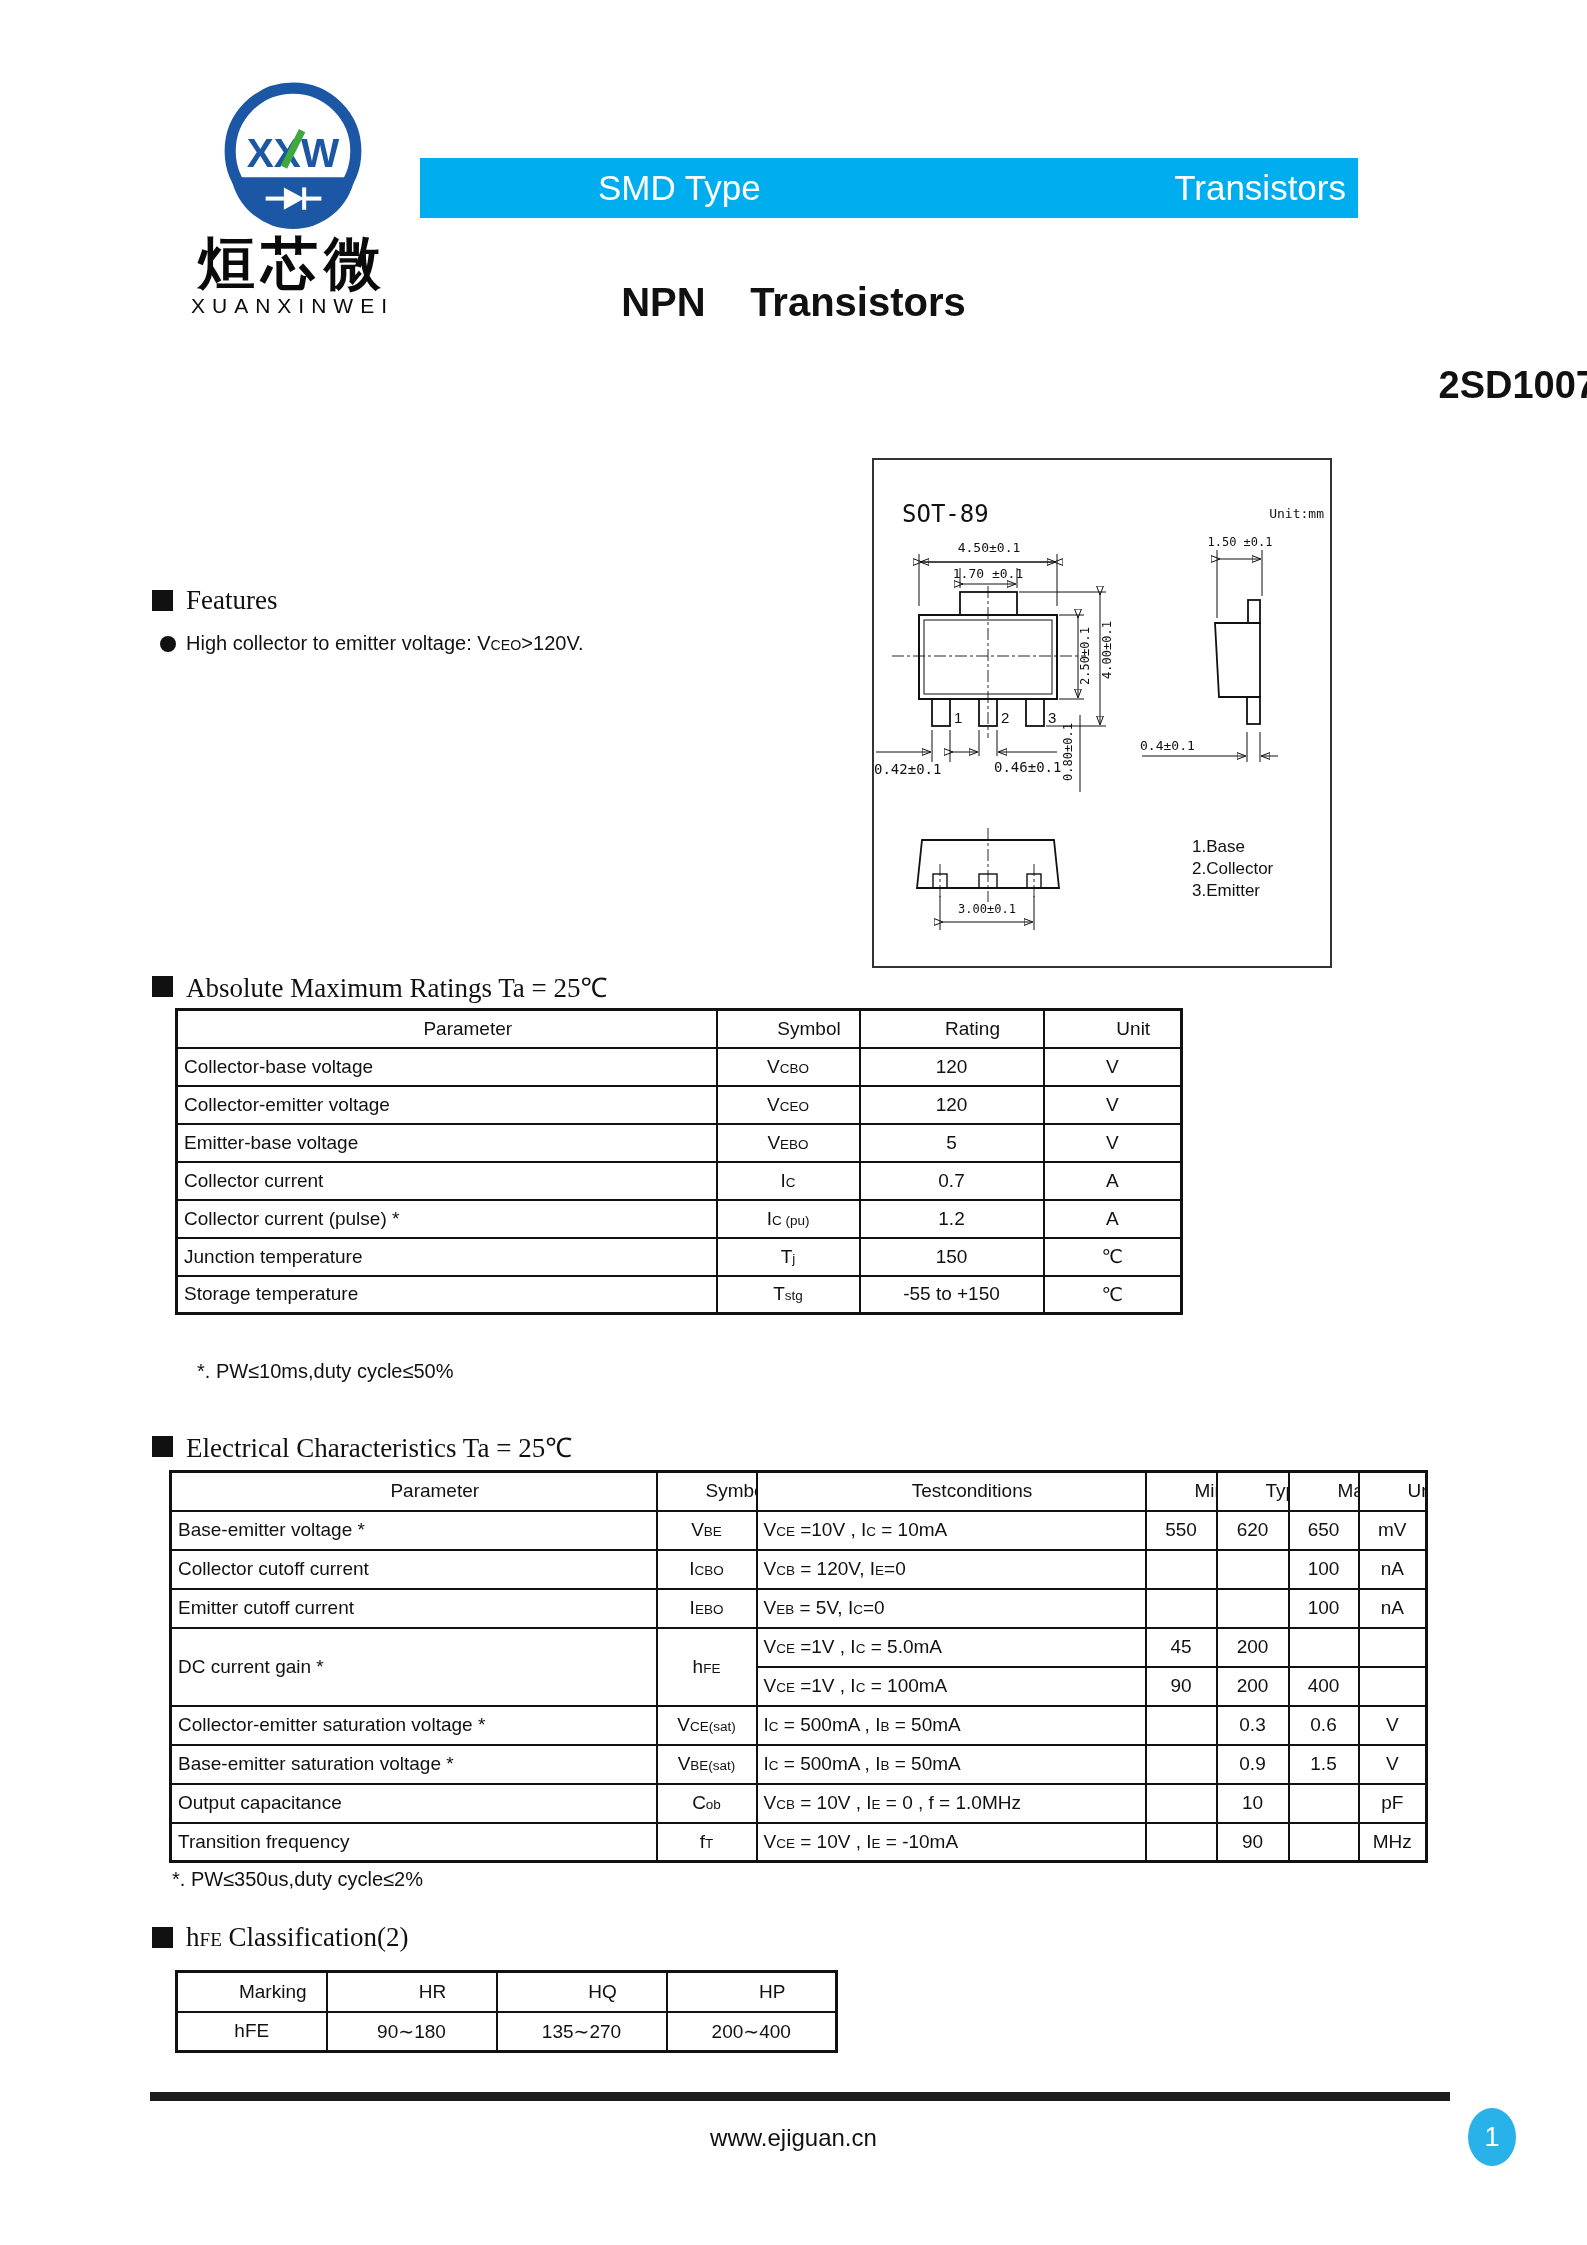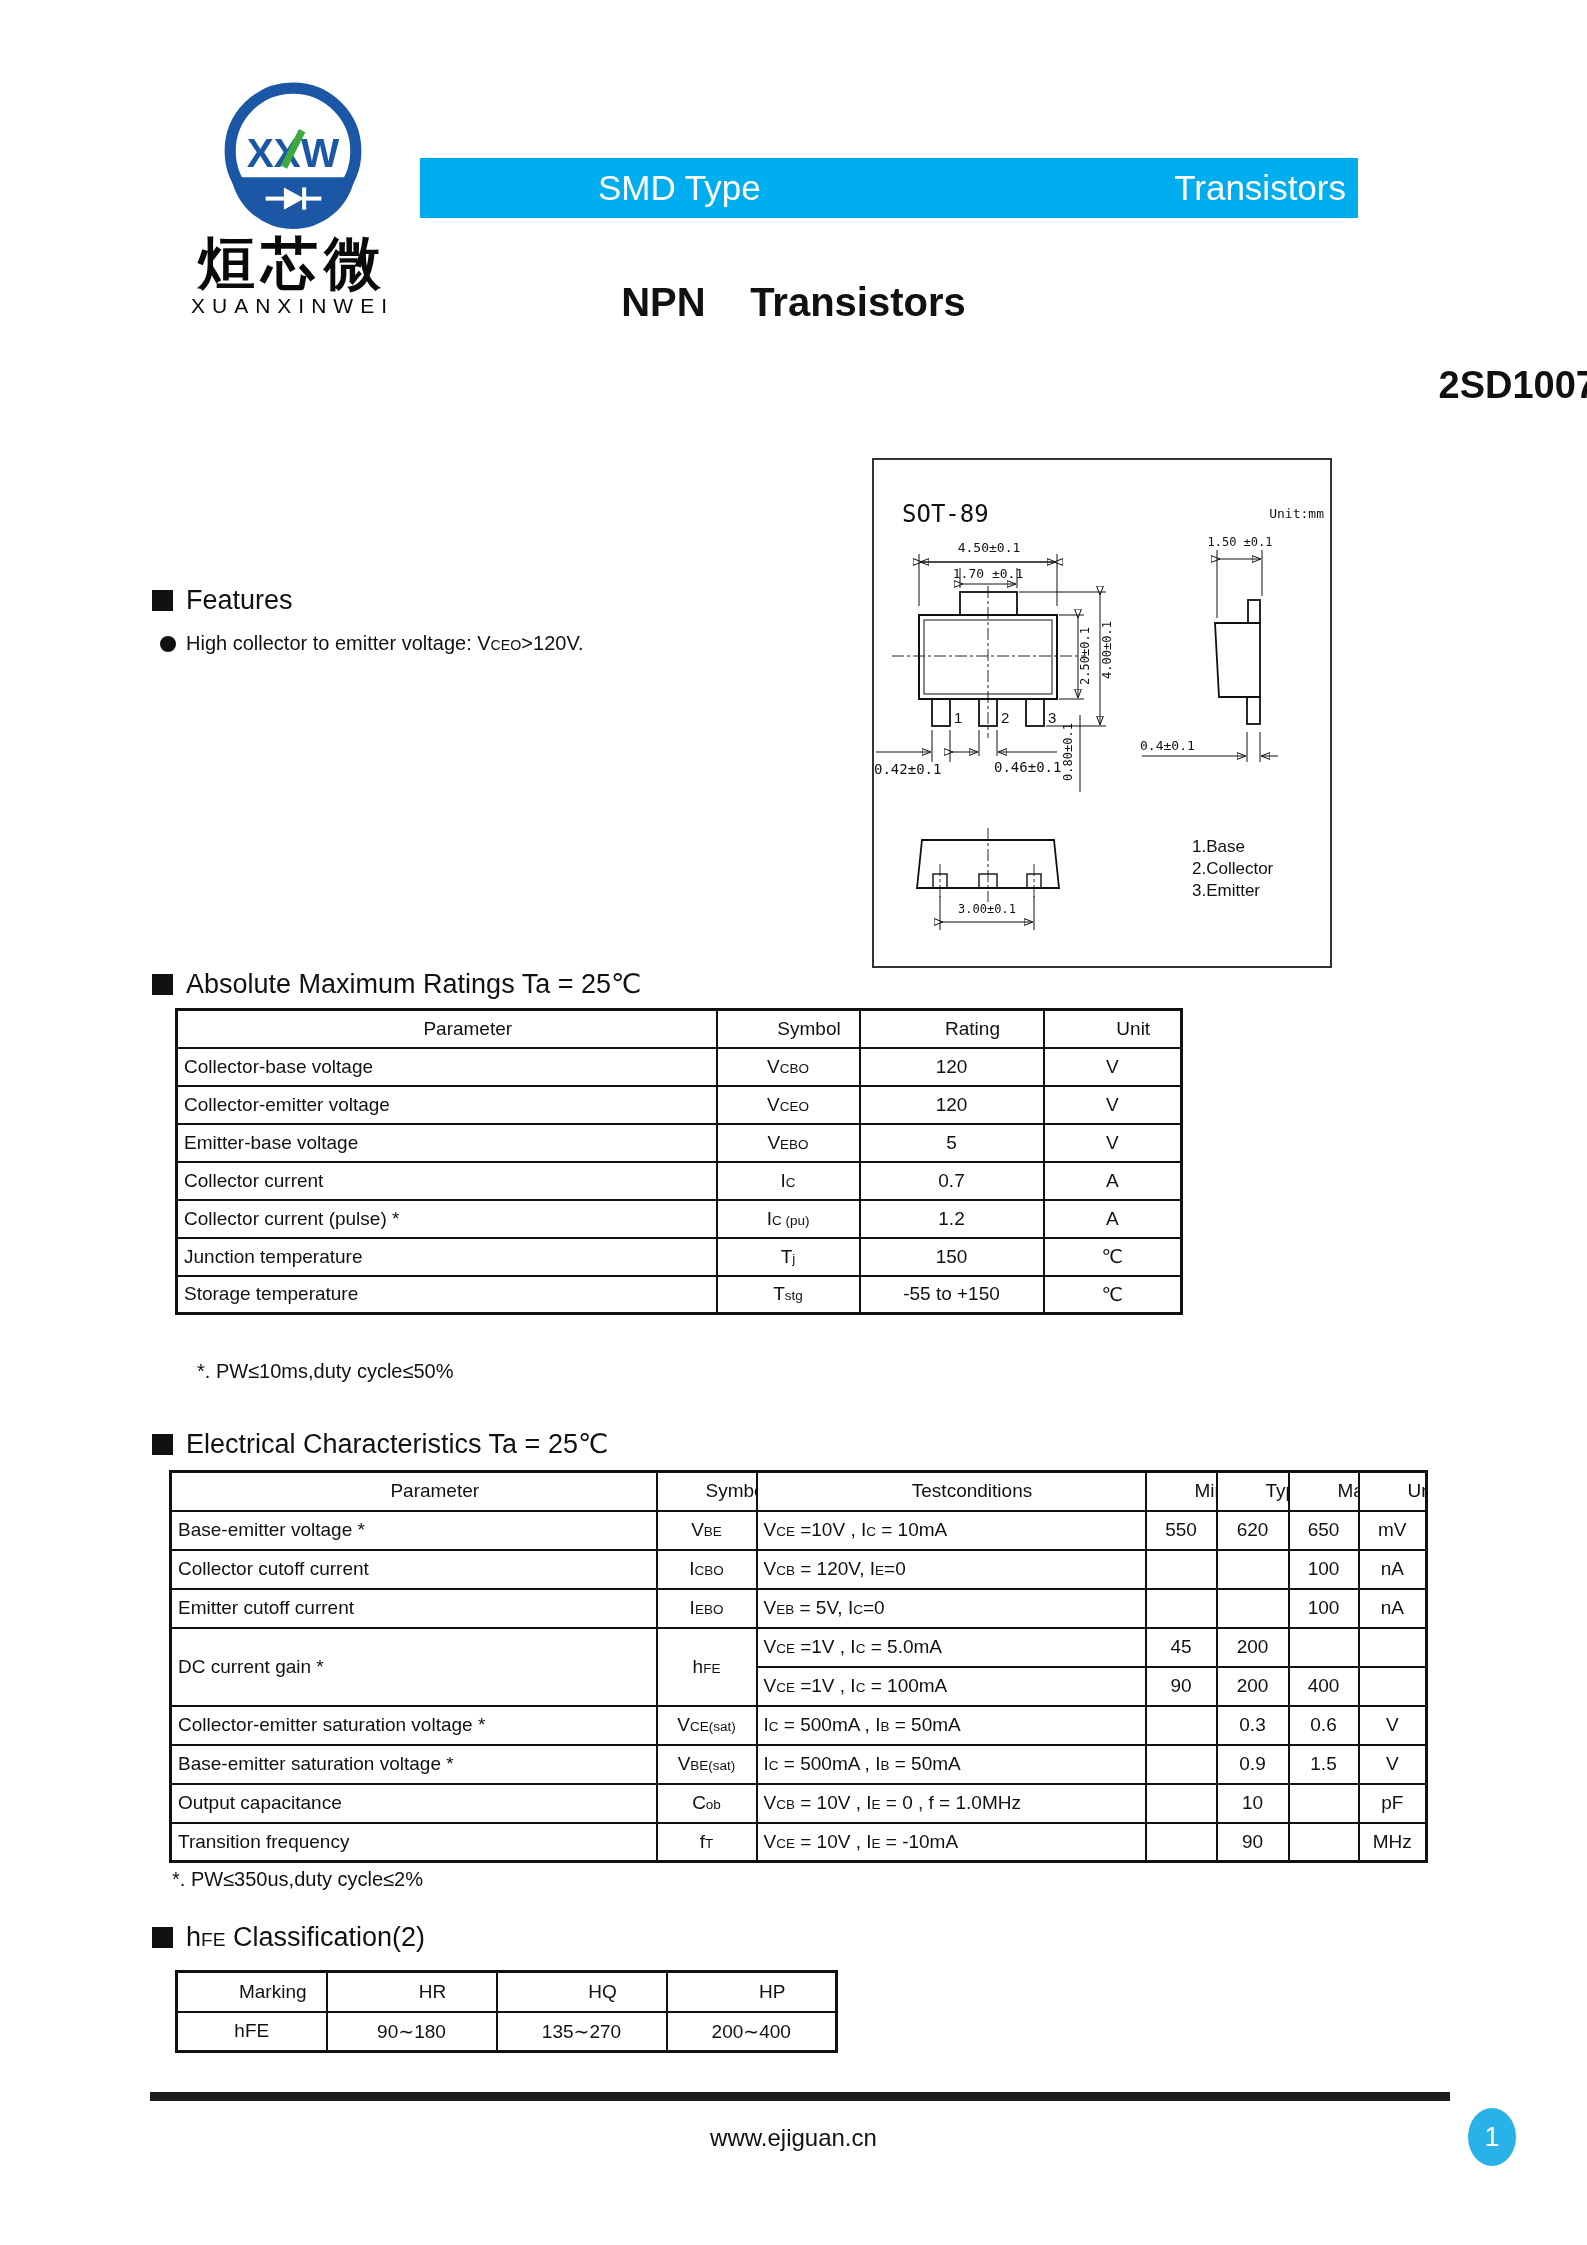--- a/index.html
+++ b/index.html
@@ -26,7 +26,7 @@
           font-size:38px;font-weight:700;padding-left:10px;}
 
   
-  .sec{position:absolute;left:152px;font-size:27px;display:flex;align-items:center;white-space:pre;}
+  .sec{position:absolute;left:152px;font-size:27px;display:flex;align-items:center;white-space:pre;font-family:Liberation Serif, serif;}
   .sq{display:inline-block;width:21px;height:21px;background:#111;margin-right:13px;flex:0 0 auto;}
   .feat-item{position:absolute;left:160px;font-size:20px;display:flex;align-items:center;}
   .dot{display:inline-block;width:16px;height:16px;border-radius:50%;background:#111;margin-right:10px;flex:0 0 auto;}

